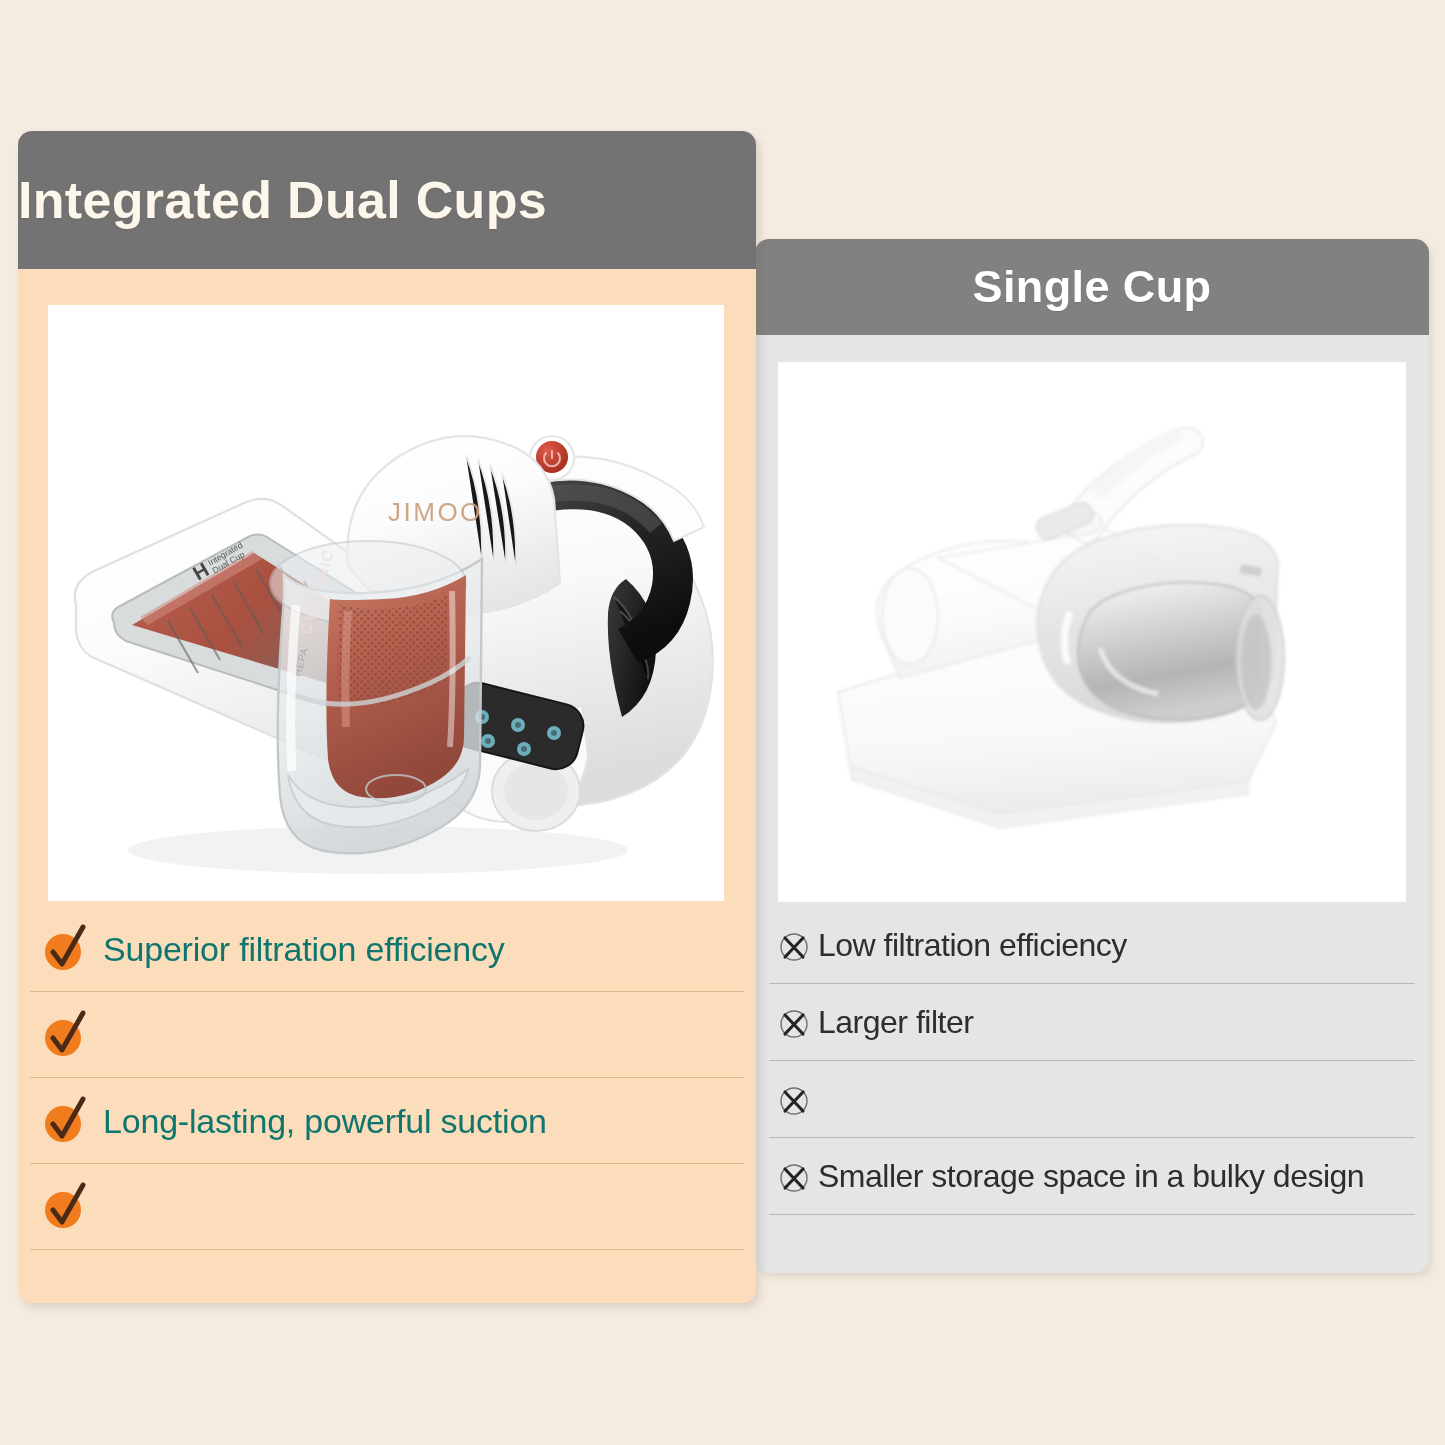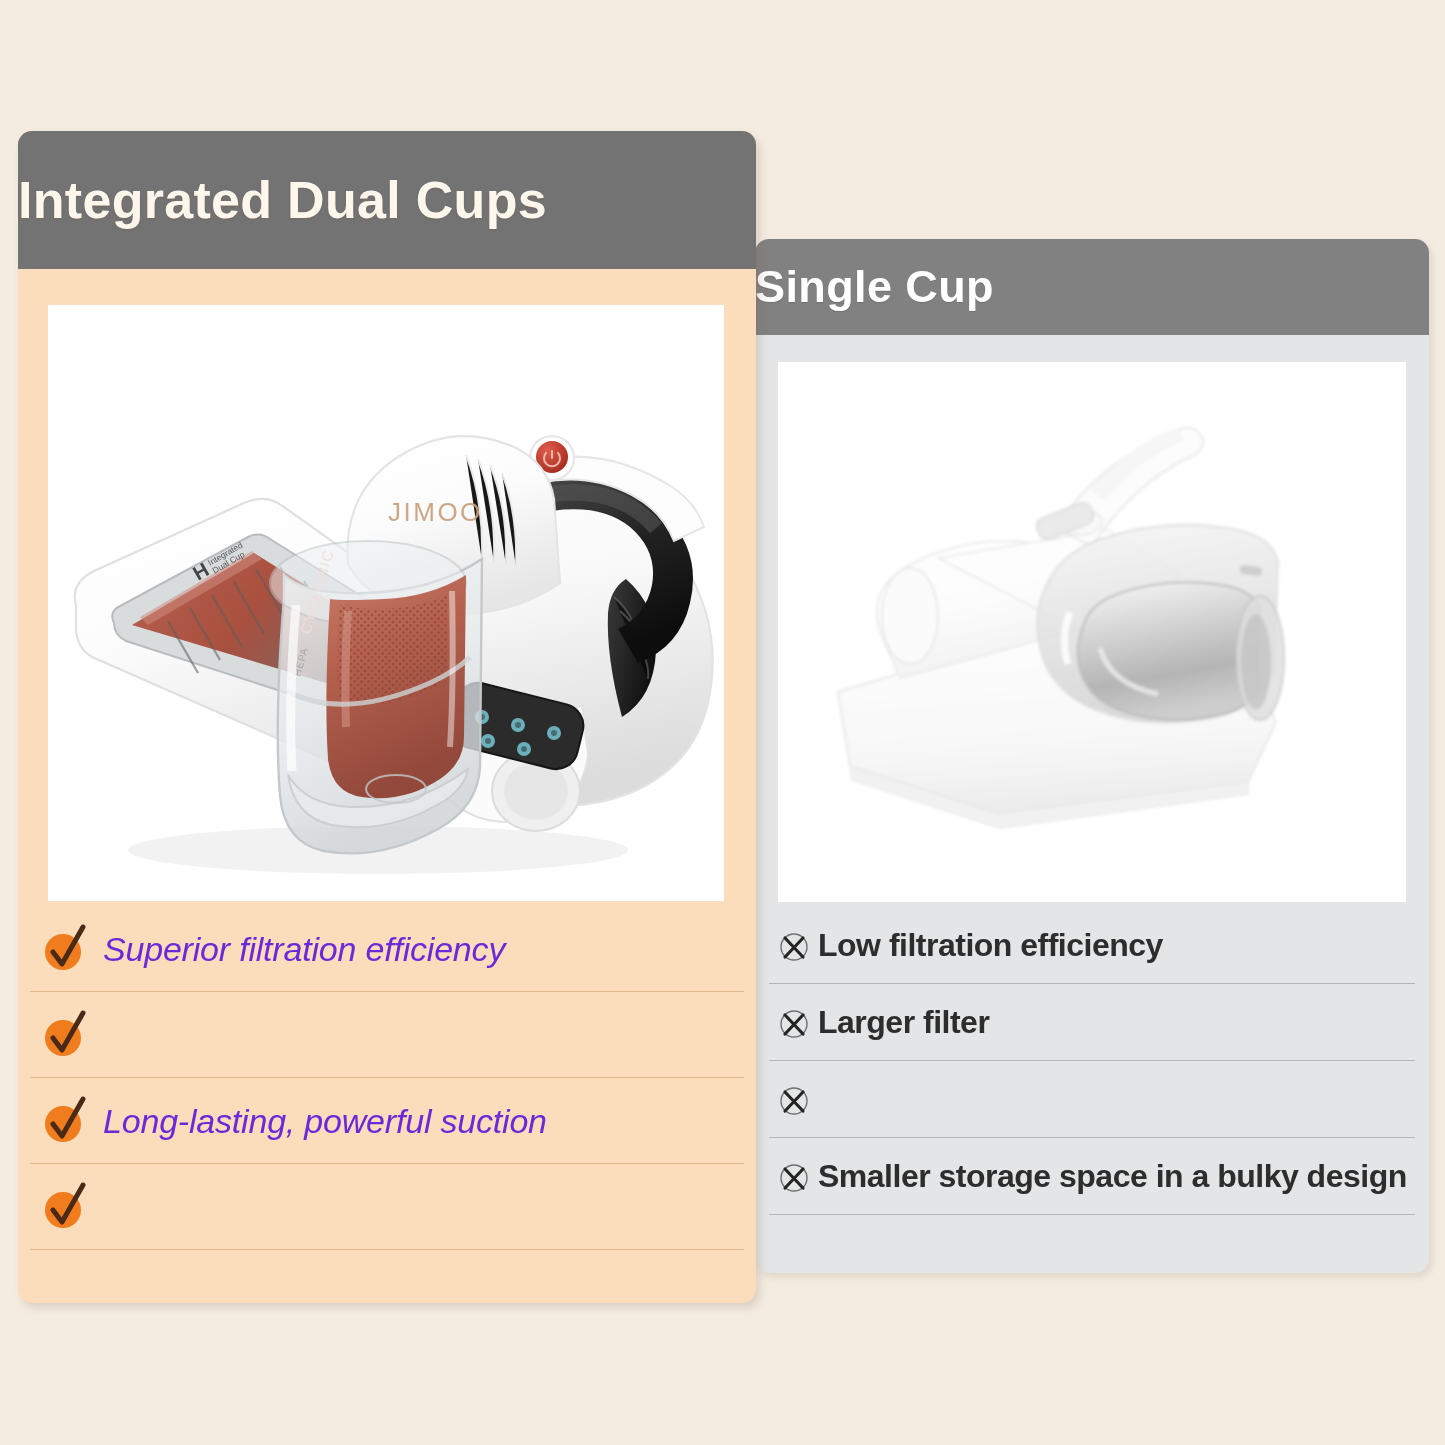--- a/index.html
+++ b/index.html
@@ -44,7 +44,7 @@
     border-radius: 14px 14px 0 0;
     display: flex;
     align-items: center;
-    justify-content: flex-start;
+    justify-content: center;
   }
   #header-right .htext {
     color: #ffffff;

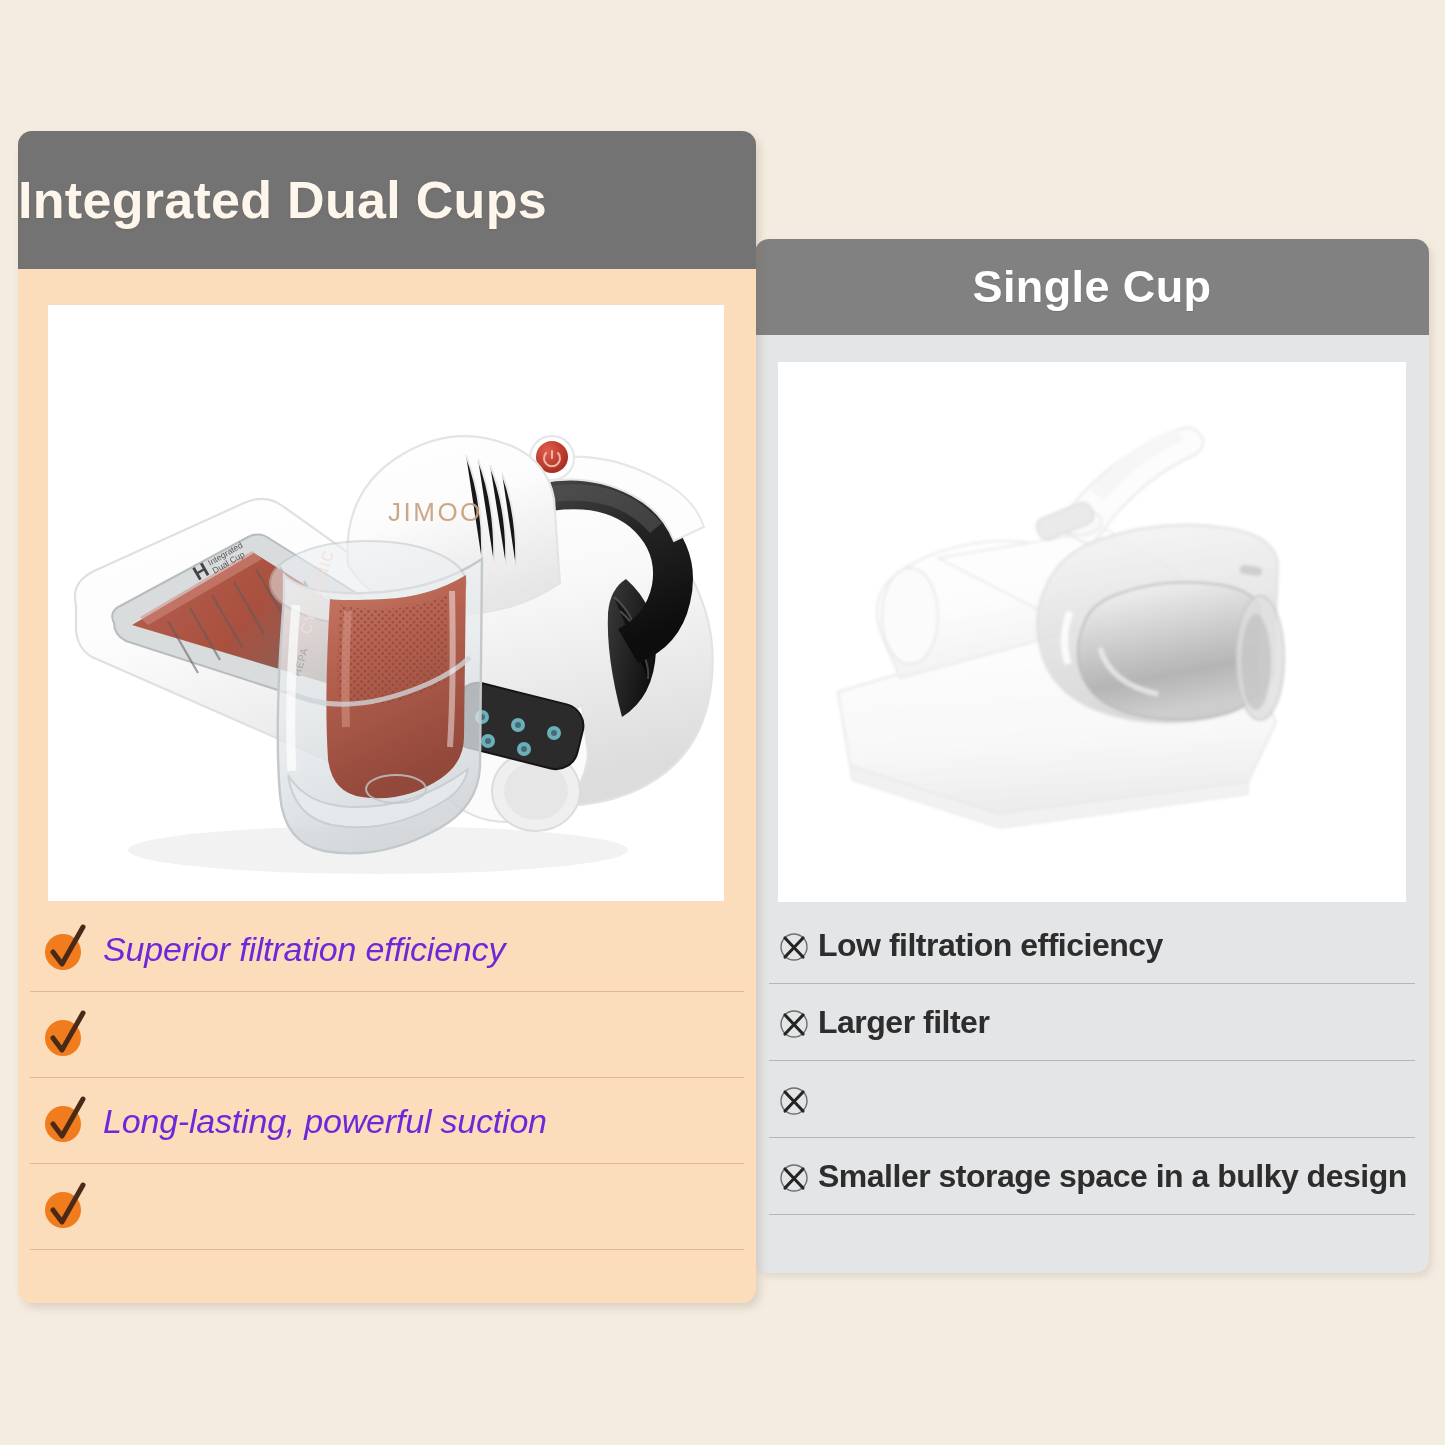--- a/index.html
+++ b/index.html
@@ -142,12 +142,11 @@
   .ico-r { width: 34px; height: 34px; margin-right: 7px; }
 
   .rtext-l {
-    color: #6d28d9;
+    color: #0f766e;
     font-size: 34px;
     font-weight: normal;
     letter-spacing: -0.2px;
     white-space: nowrap;
-    font-style: italic;
   }
   .rtext-r {
     color: #2d2d2d;

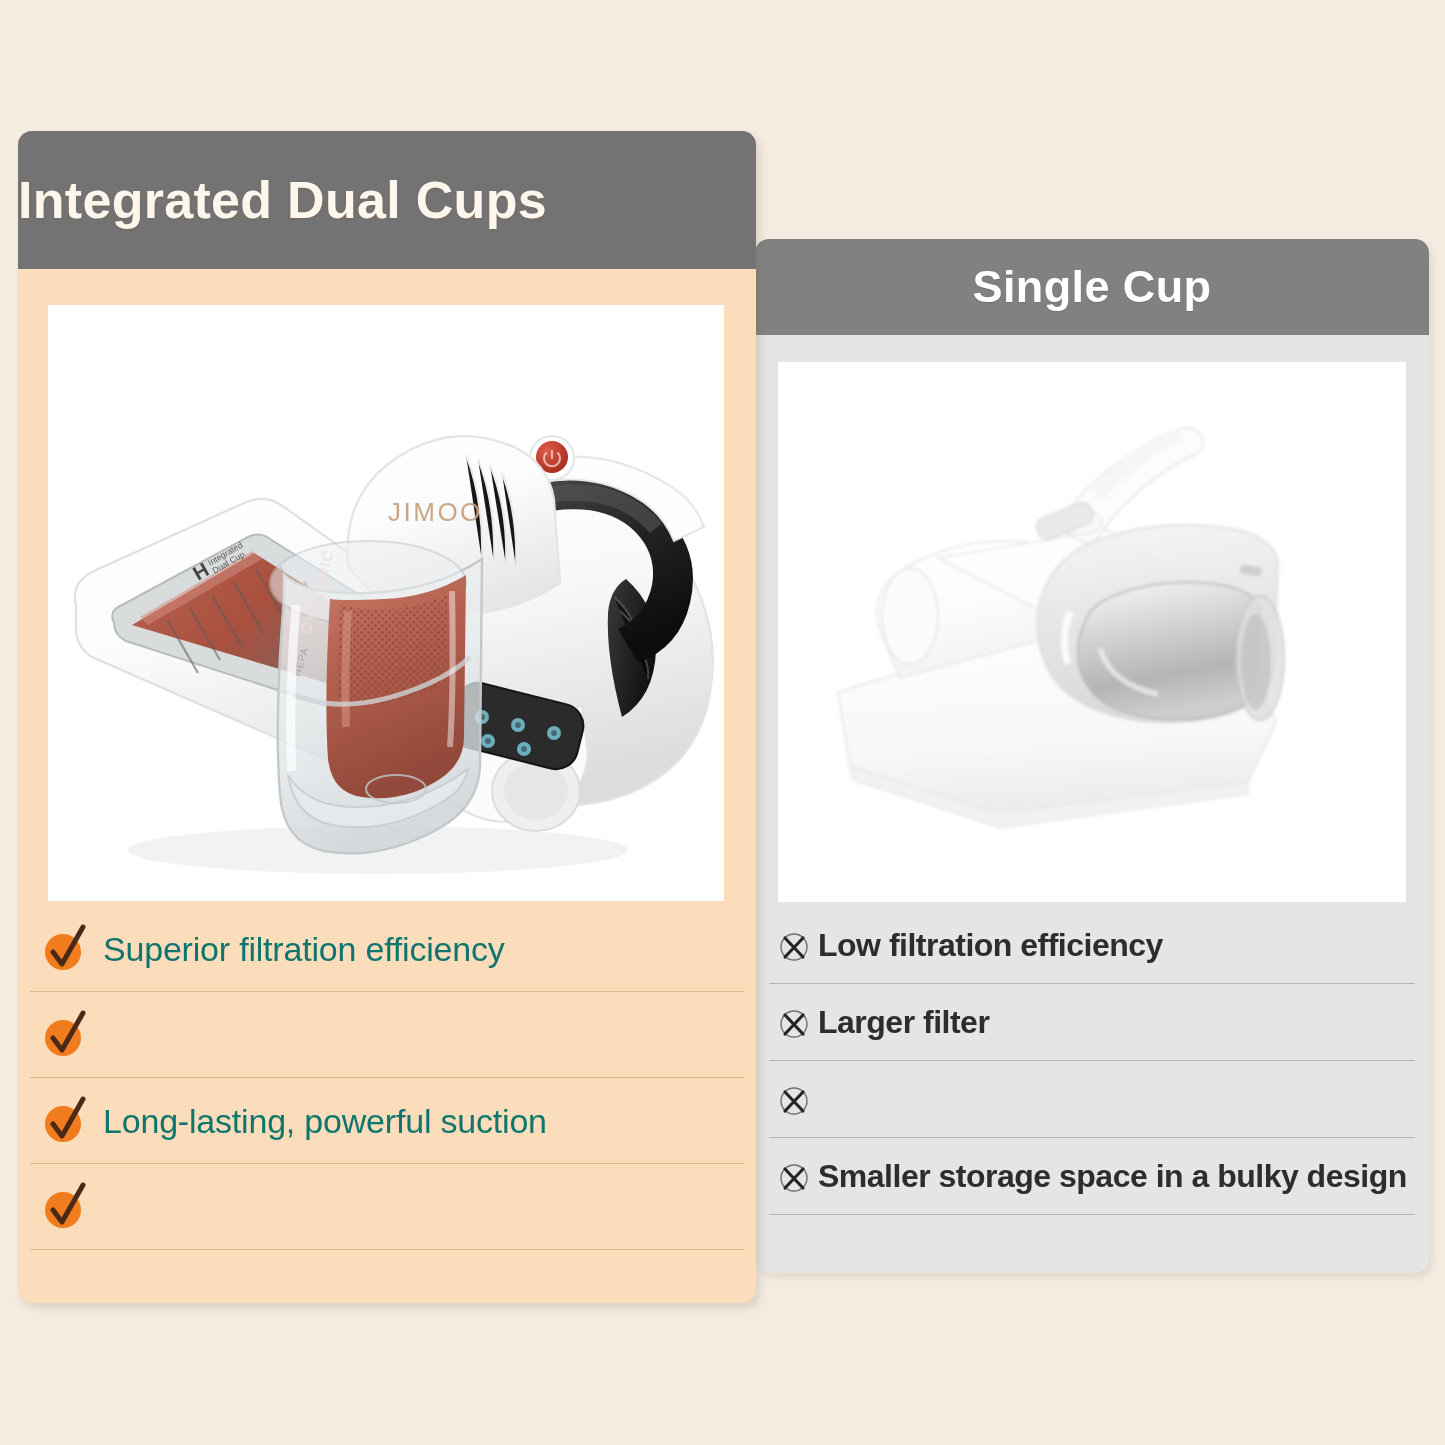--- a/index.html
+++ b/index.html
@@ -151,7 +151,7 @@
   .rtext-r {
     color: #2d2d2d;
     font-size: 32px;
-    font-weight: bold;
+    font-weight: normal;
     letter-spacing: -0.5px;
     white-space: nowrap;
   }

